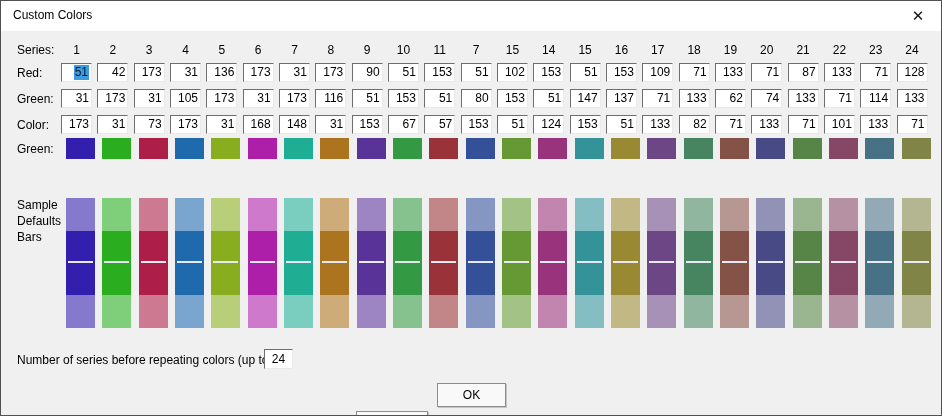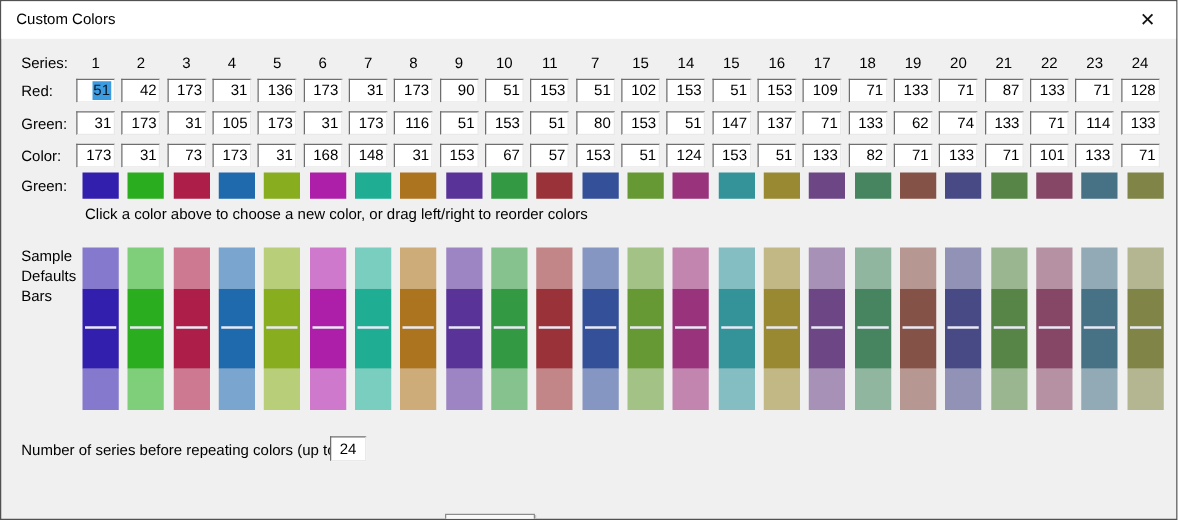--- a/index.html
+++ b/index.html
@@ -336,7 +336,6 @@
       <div class="swatch" style="background: rgb(128, 133, 71);"></div>
     </div>
 
-  <div class="instruction">Click a color above to choose a new color, or drag left/right to reorder colors</div>
 
   <div class="sample-label">
     <div>Sample</div>

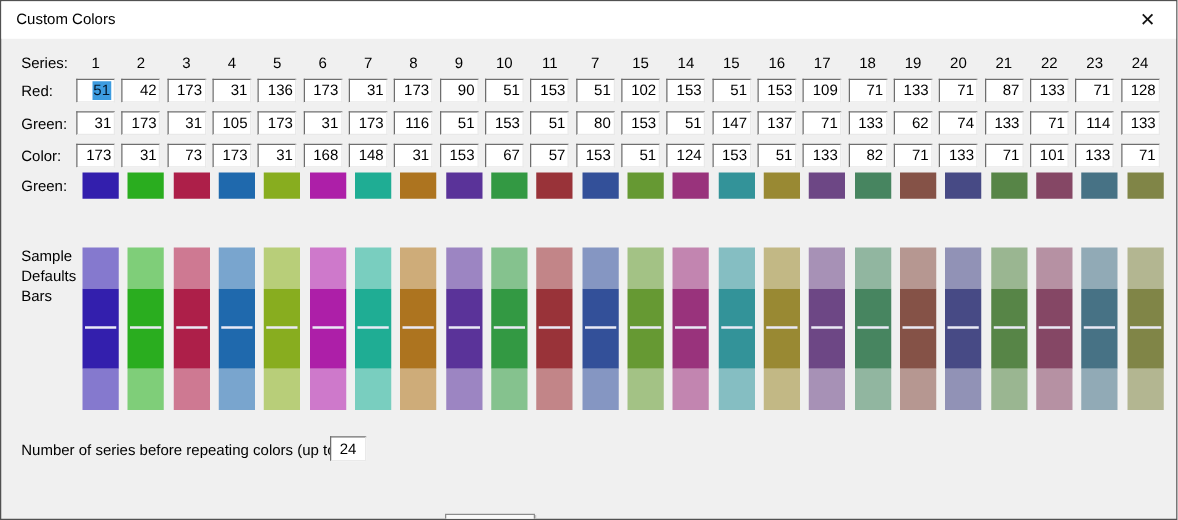--- a/index.html
+++ b/index.html
@@ -497,6 +497,7 @@
 
   <div class="buttons">
     <div class="btn btn-defaults">Defaults</div>
+    <div class="btn btn-ok">OK</div>
   </div>
 </div>
 

